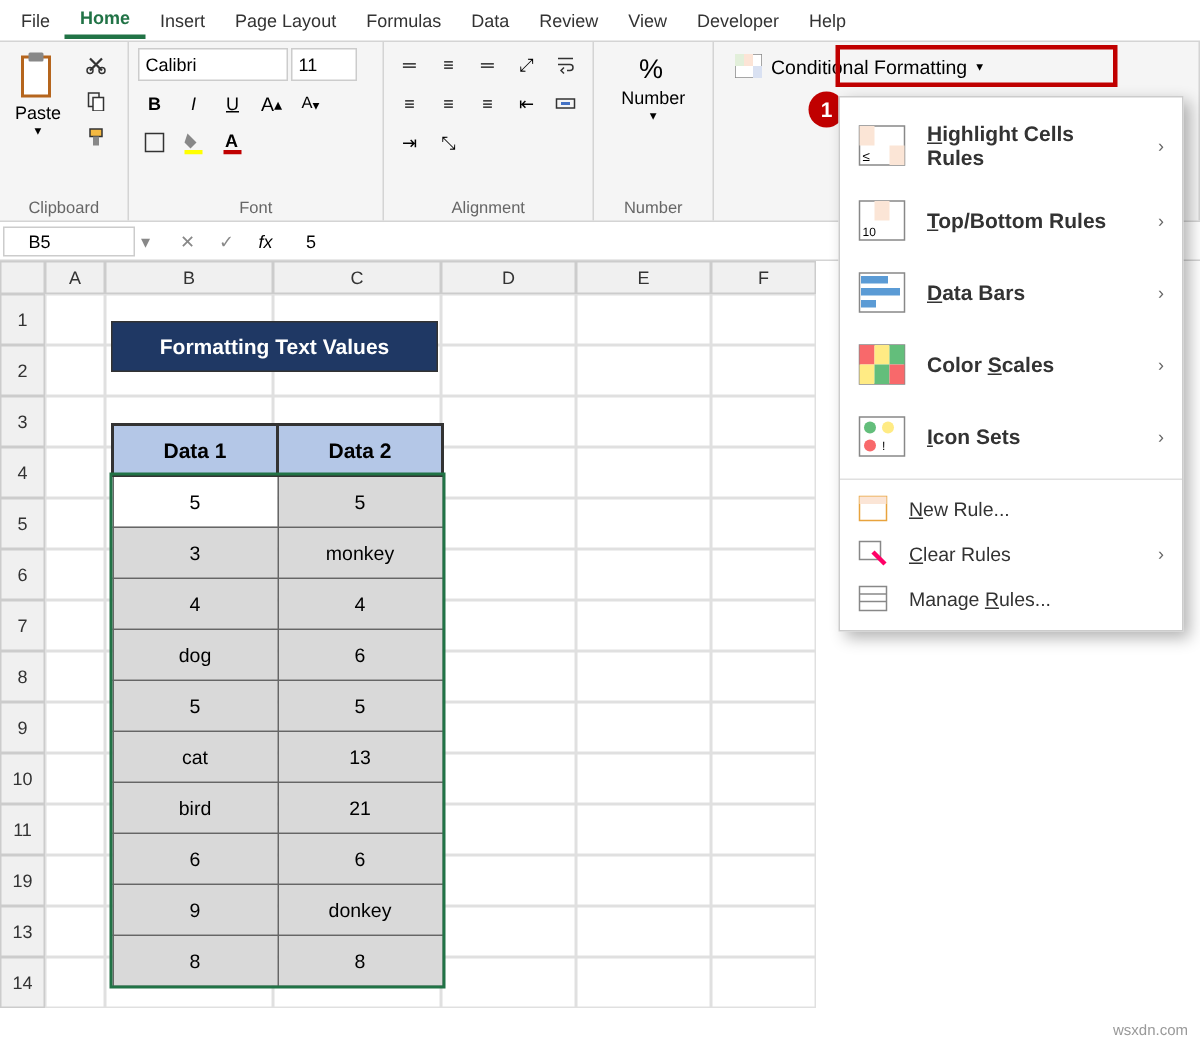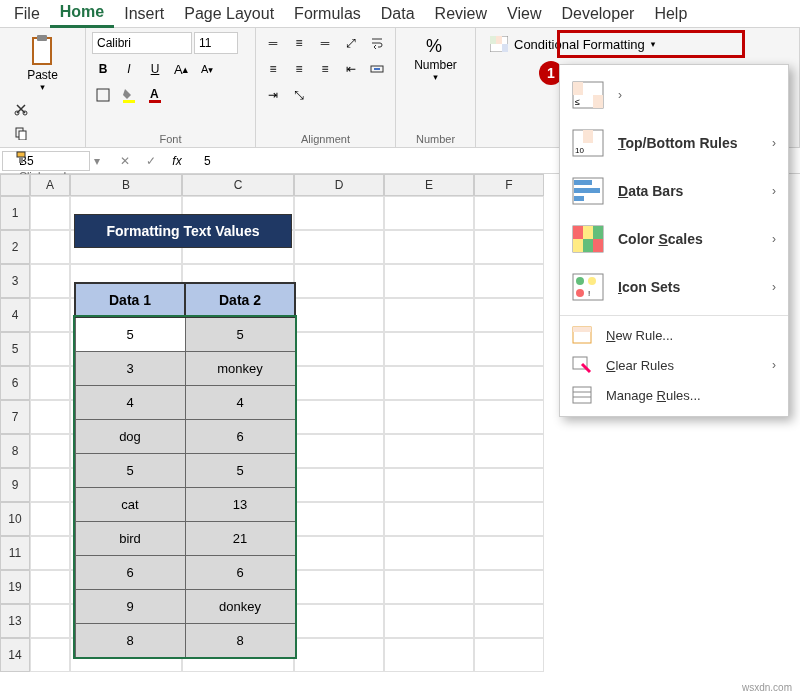--- a/index.html
+++ b/index.html
@@ -6,7 +6,7 @@
     body { font-family: "Segoe UI", Arial, sans-serif; font-size: 12px; background: #fff; width: 800px; height: 699px; position: relative; overflow: hidden; }
     
     .menubar { display: flex; height: 28px; border-bottom: 1px solid #d4d4d4; align-items: center; padding: 0 4px; }
-    .menubar .tab { padding: 4px 10px; font-size: 16px; cursor: pointer; color: #333; }
+    .menubar .tab { padding: 4px 10px; font-size: 12px; cursor: pointer; color: #333; }
     .menubar .tab.active { border-bottom: 3px solid #217346; color: #217346; font-weight: 600; }
     
     .ribbon { display: flex; height: 120px; border-bottom: 1px solid #d4d4d4; background: #f5f5f5; }

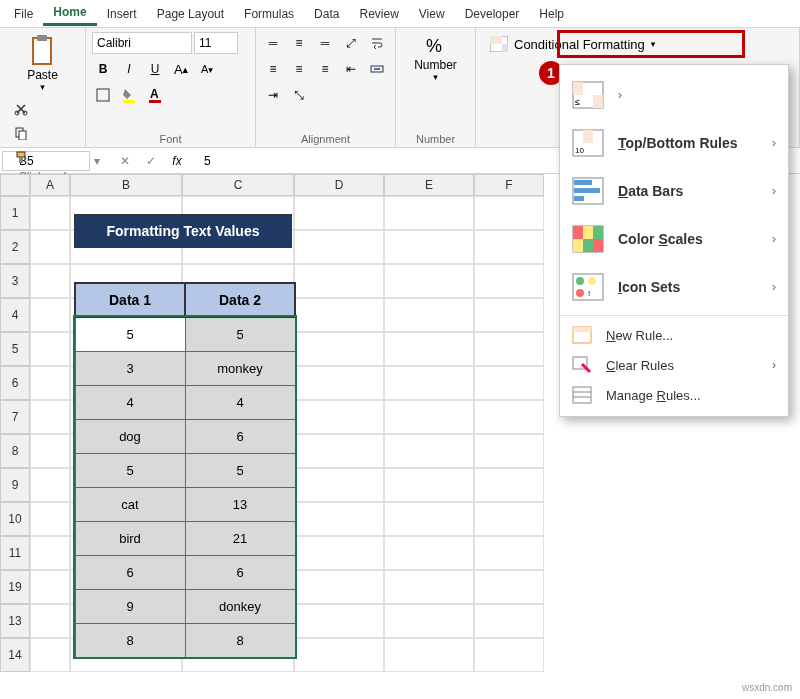--- a/index.html
+++ b/index.html
@@ -99,7 +99,7 @@
 
 <div class="ribbon">
   <div class="group clipboard-group">
-    <div class="group-content" style="flex-direction:column;">
+    <div class="group-content" style="flex-direction:row;">
       <div class="paste-btn">
         <svg class="paste-icon" viewBox="0 0 28 34">
             <rect x="4" y="4" width="18" height="26" fill="#fff" stroke="#b5651d" stroke-width="2"></rect>

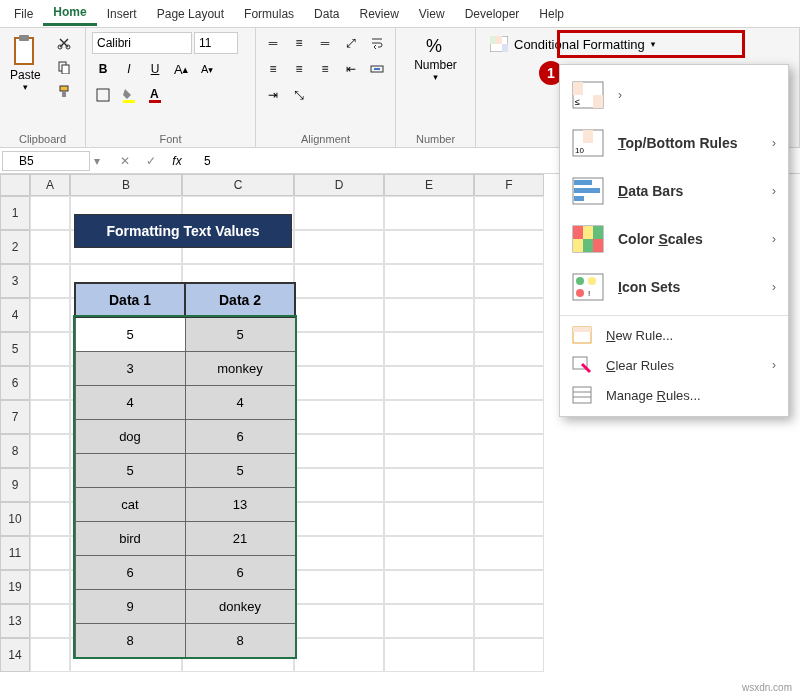--- a/index.html
+++ b/index.html
@@ -446,6 +446,7 @@
         <rect x="21" y="14" width="10" height="13" fill="#fbe5d6"></rect>
         <text x="3" y="24" font-size="9">≤</text>
       </svg>
+    <span class="mi-label"><b><span class="underline">H</span><span></span>ighlight Cells Rules</b></span>
     <span class="chevron">›</span>
   </div>
   <div class="menu-item">

